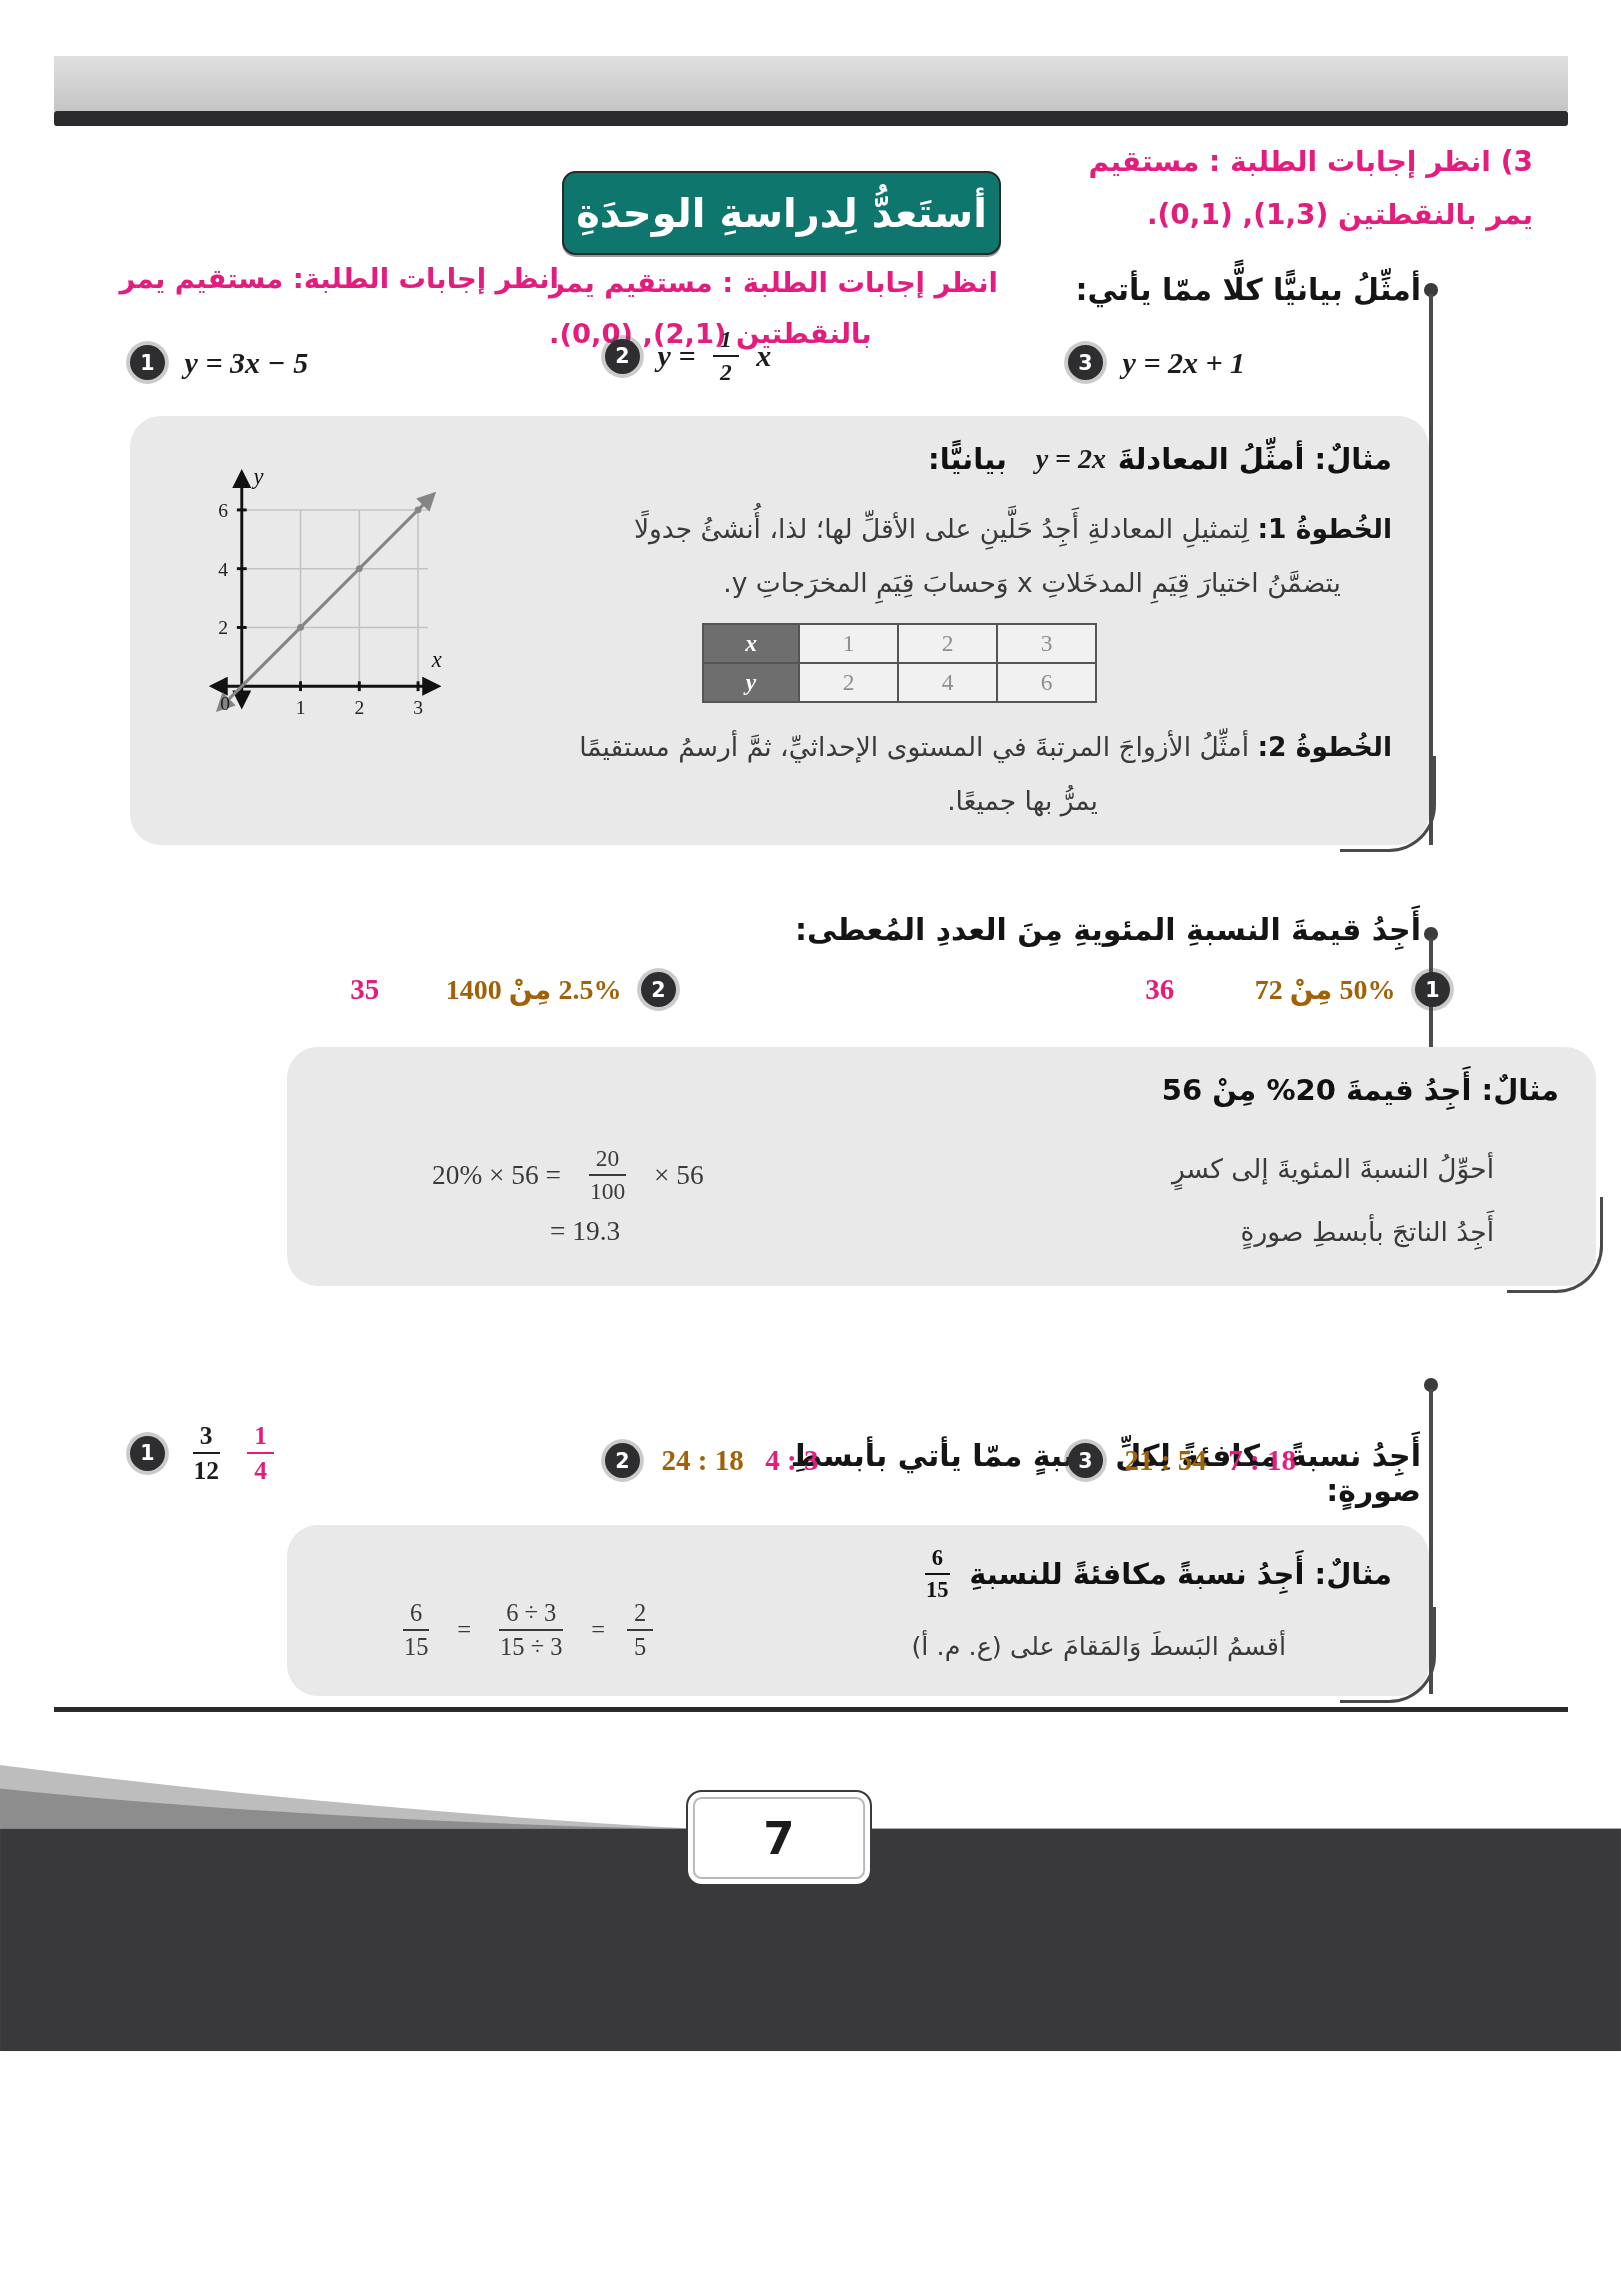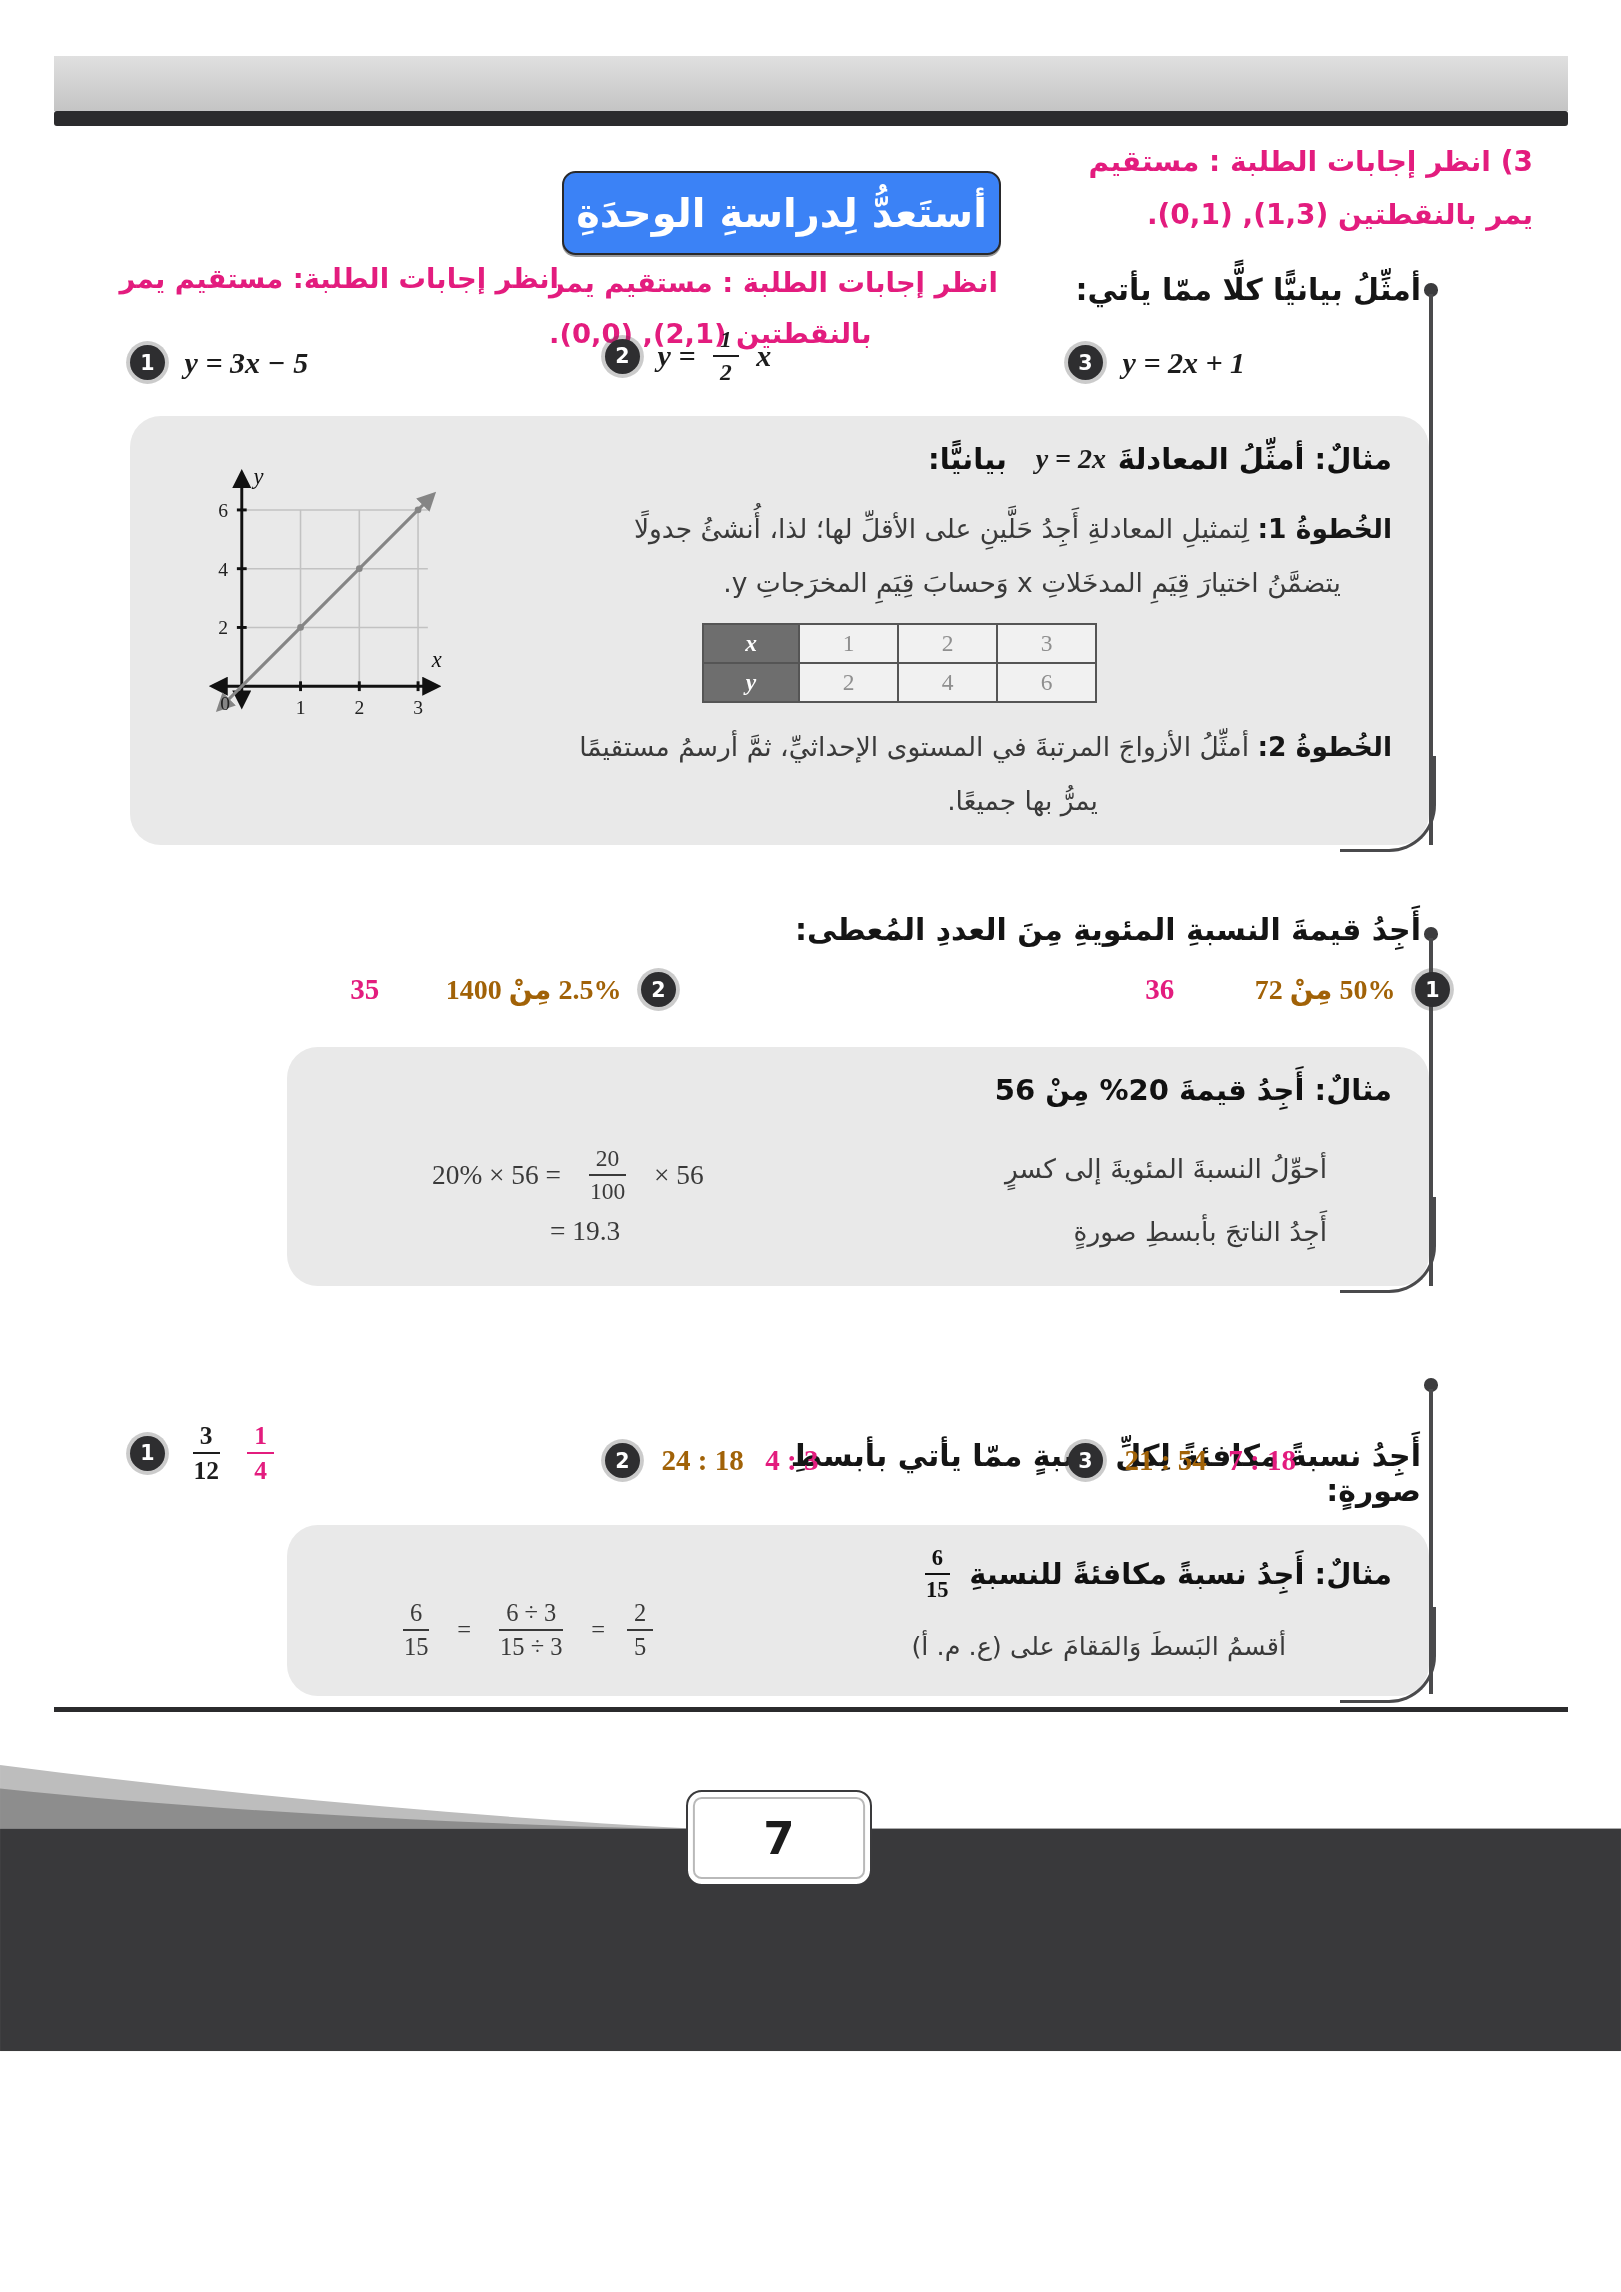--- a/index.html
+++ b/index.html
@@ -18,7 +18,7 @@
   .annot{font-weight:bold;font-size:28px;line-height:53px;color:#e31c7e;}
 
   
-  .badge-title{left:562px;top:171px;width:435px;height:80px;background:#3b82f6;border:2.9px solid #29292b;
+  .badge-title{left:562px;top:171px;width:435px;height:80px;background:#0f766e;border:2.9px solid #29292b;
                border-radius:13.7px;color:#fff;display:flex;align-items:center;justify-content:center;
                font-size:40px;font-weight:bold;box-shadow:0 2px 0 #9a9a9a;}
 

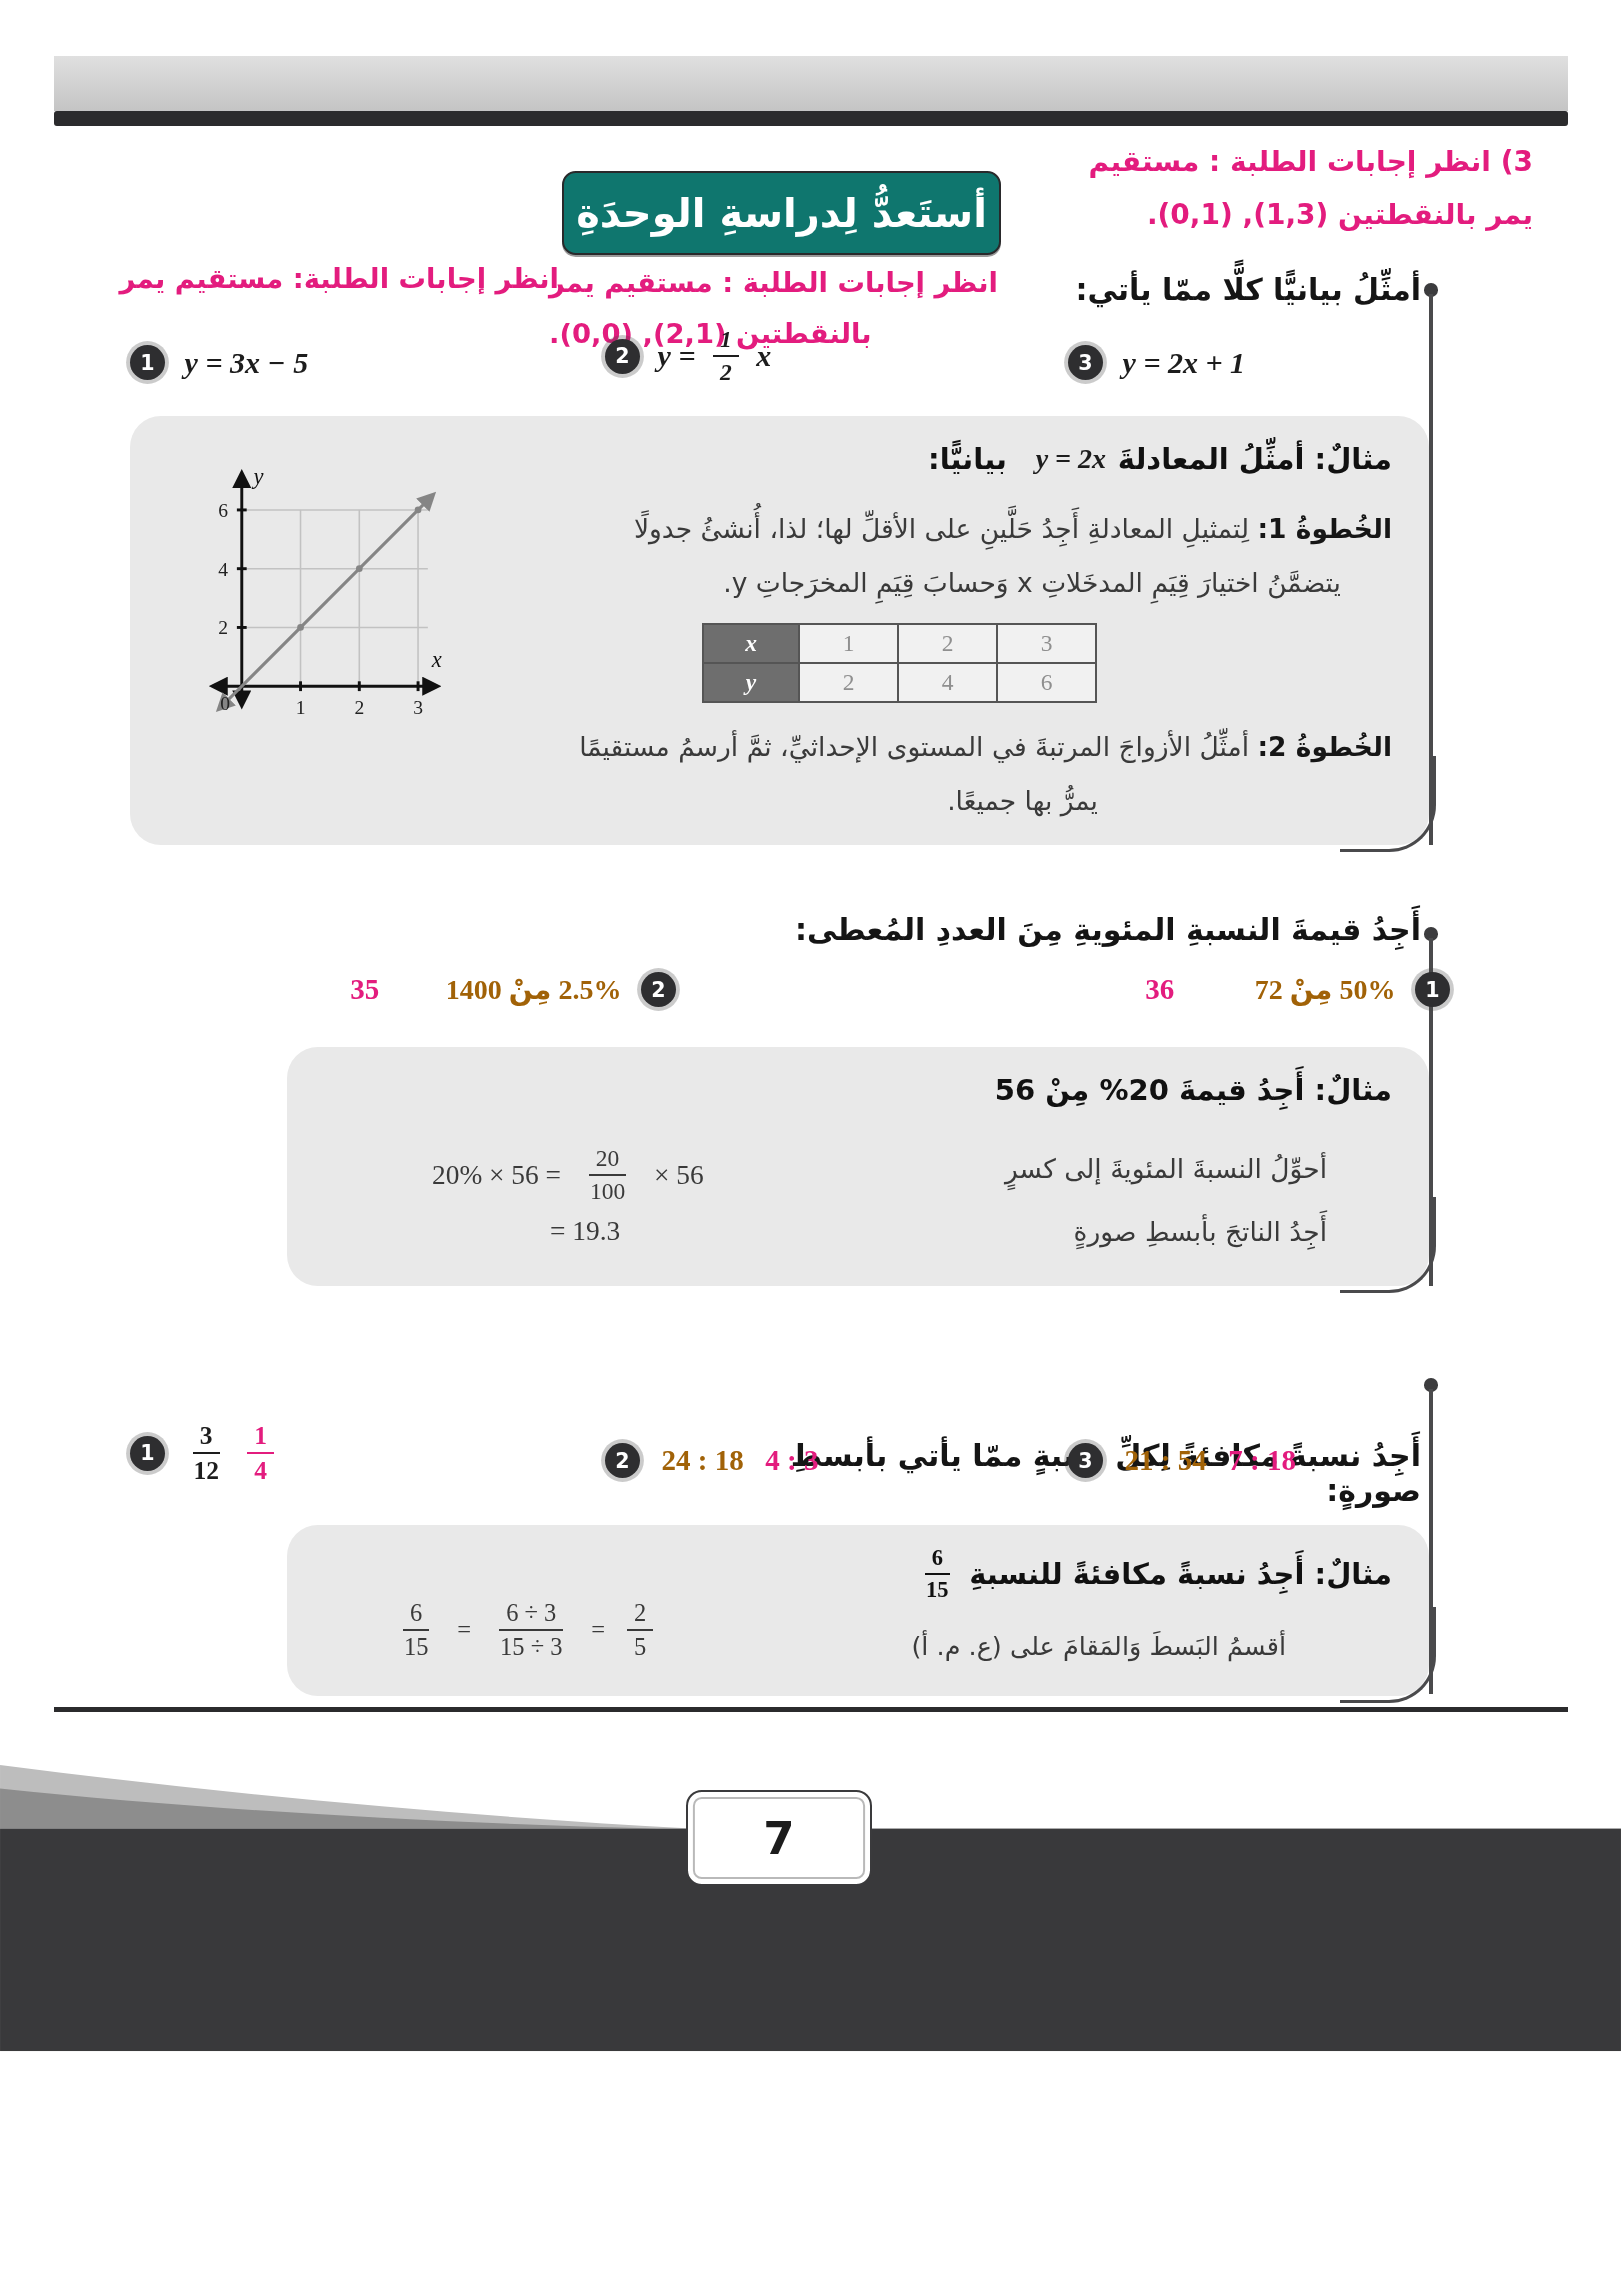--- a/index.html
+++ b/index.html
@@ -219,7 +219,7 @@
     <span class="numtext ans" style="margin-right:47px;">35</span>
   </div>
 
-  <div class="abs exbox" style="left:287px;top:1047px;width:1142px;height:239px;">
+  <div class="abs exbox" style="left:287px;top:1047px;width:1309px;height:239px;">
     <div class="tail"></div>
     <div class="abs rtl ex-title" style="right:37px;top:25.5px;">مثالٌ: أَجِدُ قيمةَ 20% مِنْ 56</div>
     <div class="abs rtl ex-text" style="right:102px;top:90px;line-height:63px;">

